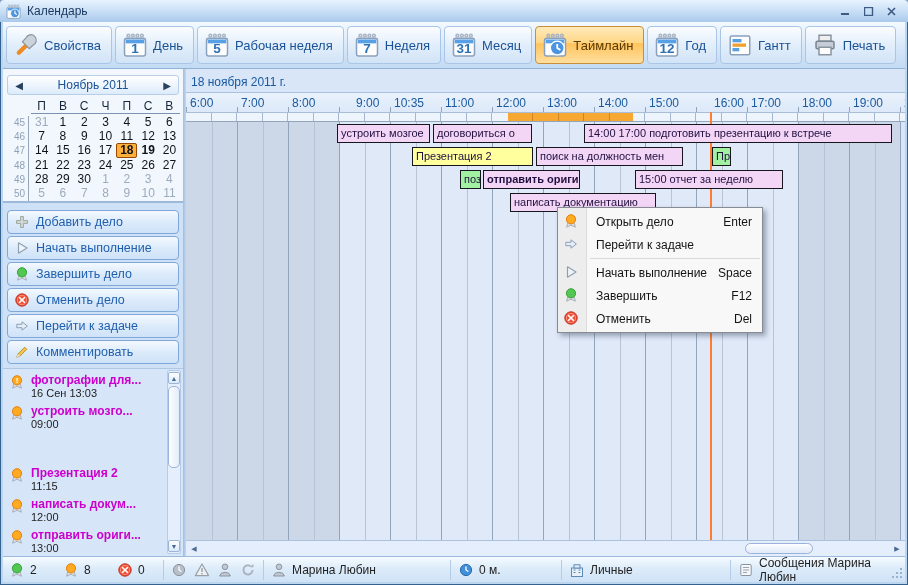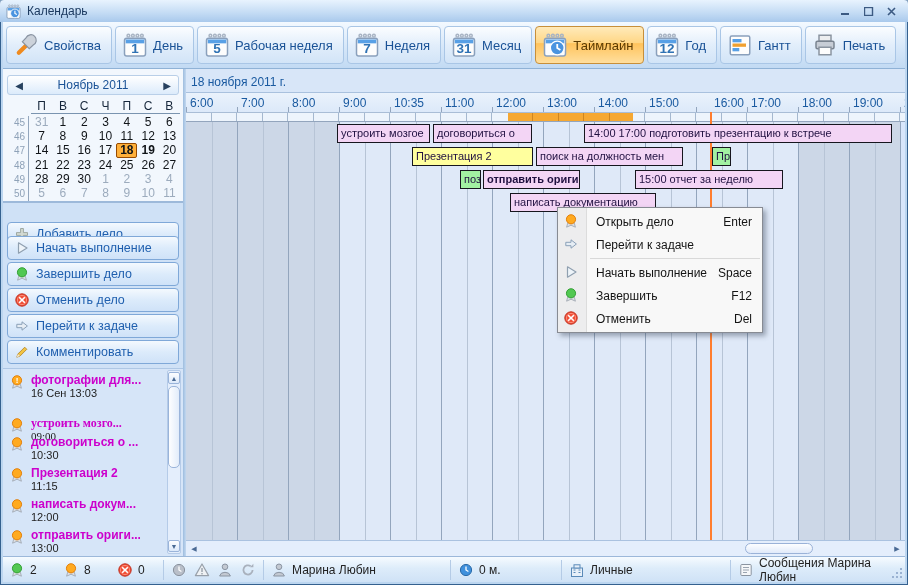--- a/index.html
+++ b/index.html
@@ -465,7 +465,7 @@
         <span style="position: absolute; left: 51px; bottom: 0px; width: 1px; height: 5px; background: rgb(147, 165, 189);"></span>
         <span class="tl-hour" style="left: 106px;">8:00</span>
         <span style="position: absolute; left: 102px; bottom: 0px; width: 1px; height: 5px; background: rgb(147, 165, 189);"></span>
-        <span class="tl-hour" style="left: 157px;">9:00</span>
+        <span class="tl-hour" style="left: 170px;">9:00</span>
         <span style="position: absolute; left: 153px; bottom: 0px; width: 1px; height: 5px; background: rgb(147, 165, 189);"></span>
         <span class="tl-hour" style="left: 208px;">10:35</span>
         <span style="position: absolute; left: 204px; bottom: 0px; width: 1px; height: 5px; background: rgb(147, 165, 189);"></span>

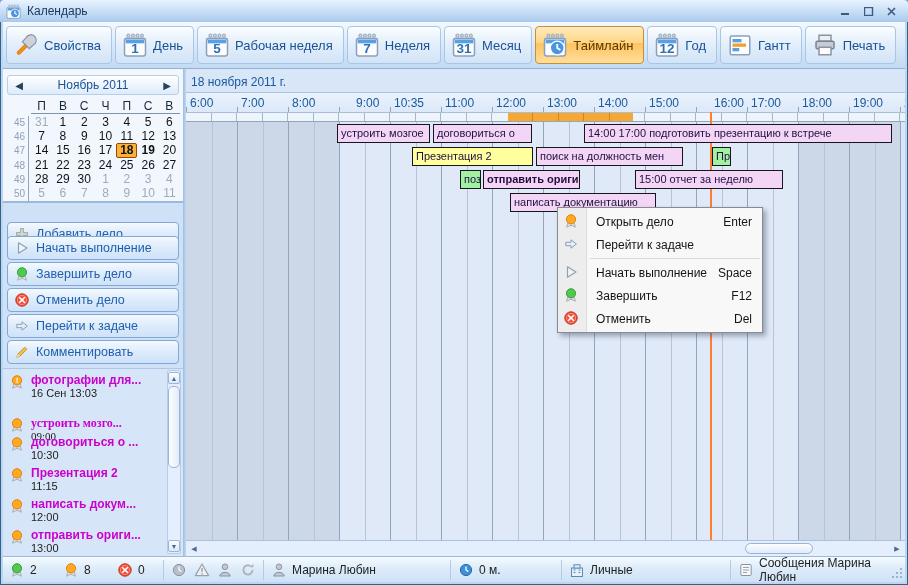--- a/index.html
+++ b/index.html
@@ -344,7 +344,7 @@
         </div>
     </div>
     <div class="actions" id="actions">
-        <div class="act-btn" style="top: 3px; margin-top: 12px;">
+        <div class="act-btn" style="top: 3px;">
           <span>
             <svg width="16" height="16" viewBox="0 0 16 16">
               <path d="M6.6 2.5 h2.8 v4.1 h4.1 v2.8 h-4.1 v4.1 H6.6 v-4.1 H2.5 V6.6 h4.1 Z" fill="#d3dad2" stroke="#97a29a" stroke-width="0.9"></path>

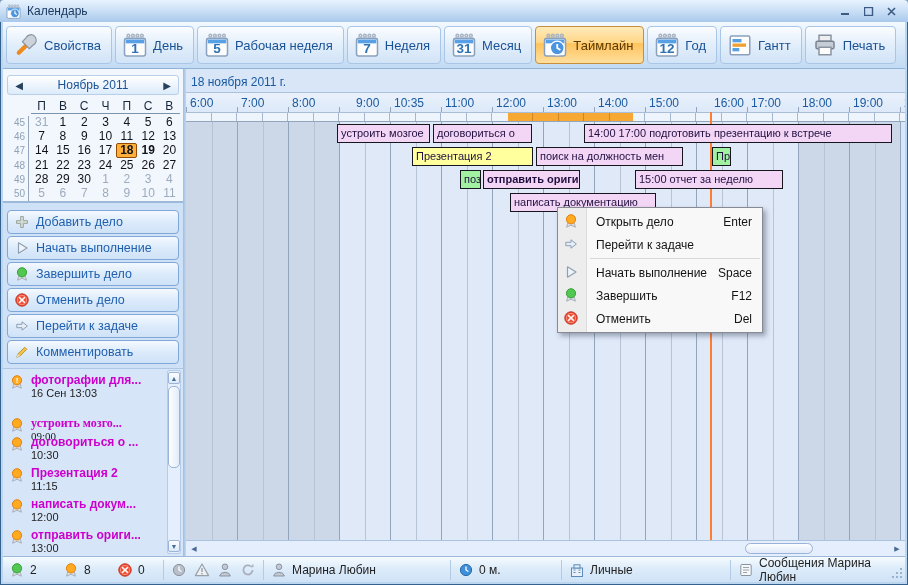--- a/index.html
+++ b/index.html
@@ -412,7 +412,7 @@
           <div class="t1">фотографии для...</div>
           <div class="t2">16 Сен 13:03</div>
         </div>
-        <div class="task" style="top: 47px; font-family: Liberation Serif, serif;">
+        <div class="task" style="top: 35px;">
           <span class="ic"><span><svg width="16" height="16" viewBox="0 0 16 16">
                 <path d="M5 9 L3.6 14.2 L8 12.2 L12.4 14.2 L11 9 Z" fill="#dde1e7" stroke="#9aa2ac" stroke-width="0.8"></path>
                 <circle cx="8" cy="6.3" r="4.6" fill="#ffaa20" stroke="#e07800" stroke-width="0.9"></circle>

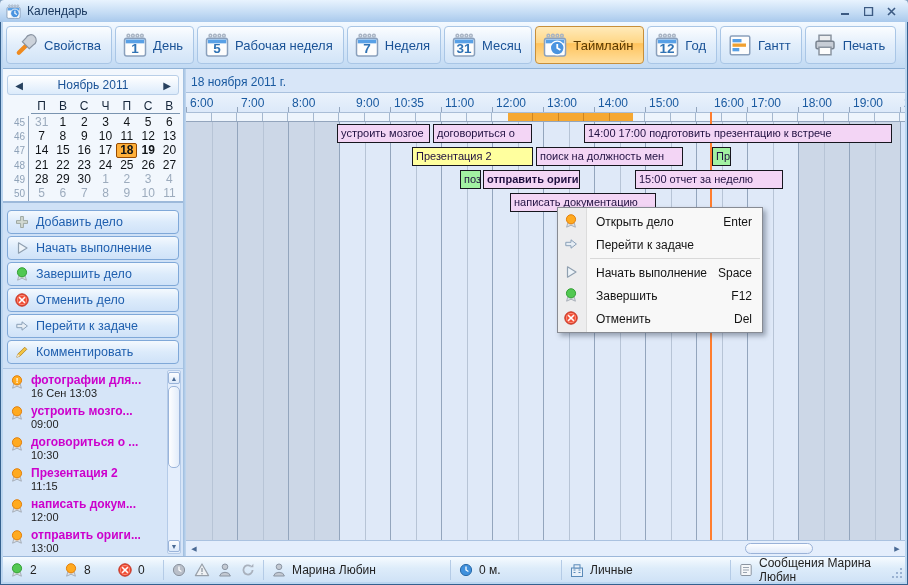--- a/index.html
+++ b/index.html
@@ -420,14 +420,6 @@
           <div class="t1">устроить мозго...</div>
           <div class="t2">09:00</div>
         </div>
-        <div class="task" style="top: 66px;">
-          <span class="ic"><span><svg width="16" height="16" viewBox="0 0 16 16">
-                <path d="M5 9 L3.6 14.2 L8 12.2 L12.4 14.2 L11 9 Z" fill="#dde1e7" stroke="#9aa2ac" stroke-width="0.8"></path>
-                <circle cx="8" cy="6.3" r="4.6" fill="#ffaa20" stroke="#e07800" stroke-width="0.9"></circle>
-              </svg></span></span>
-          <div class="t1">договориться о ...</div>
-          <div class="t2">10:30</div>
-        </div>
         <div class="task" style="top: 97px;">
           <span class="ic"><span><svg width="16" height="16" viewBox="0 0 16 16">
                 <path d="M5 9 L3.6 14.2 L8 12.2 L12.4 14.2 L11 9 Z" fill="#dde1e7" stroke="#9aa2ac" stroke-width="0.8"></path>

